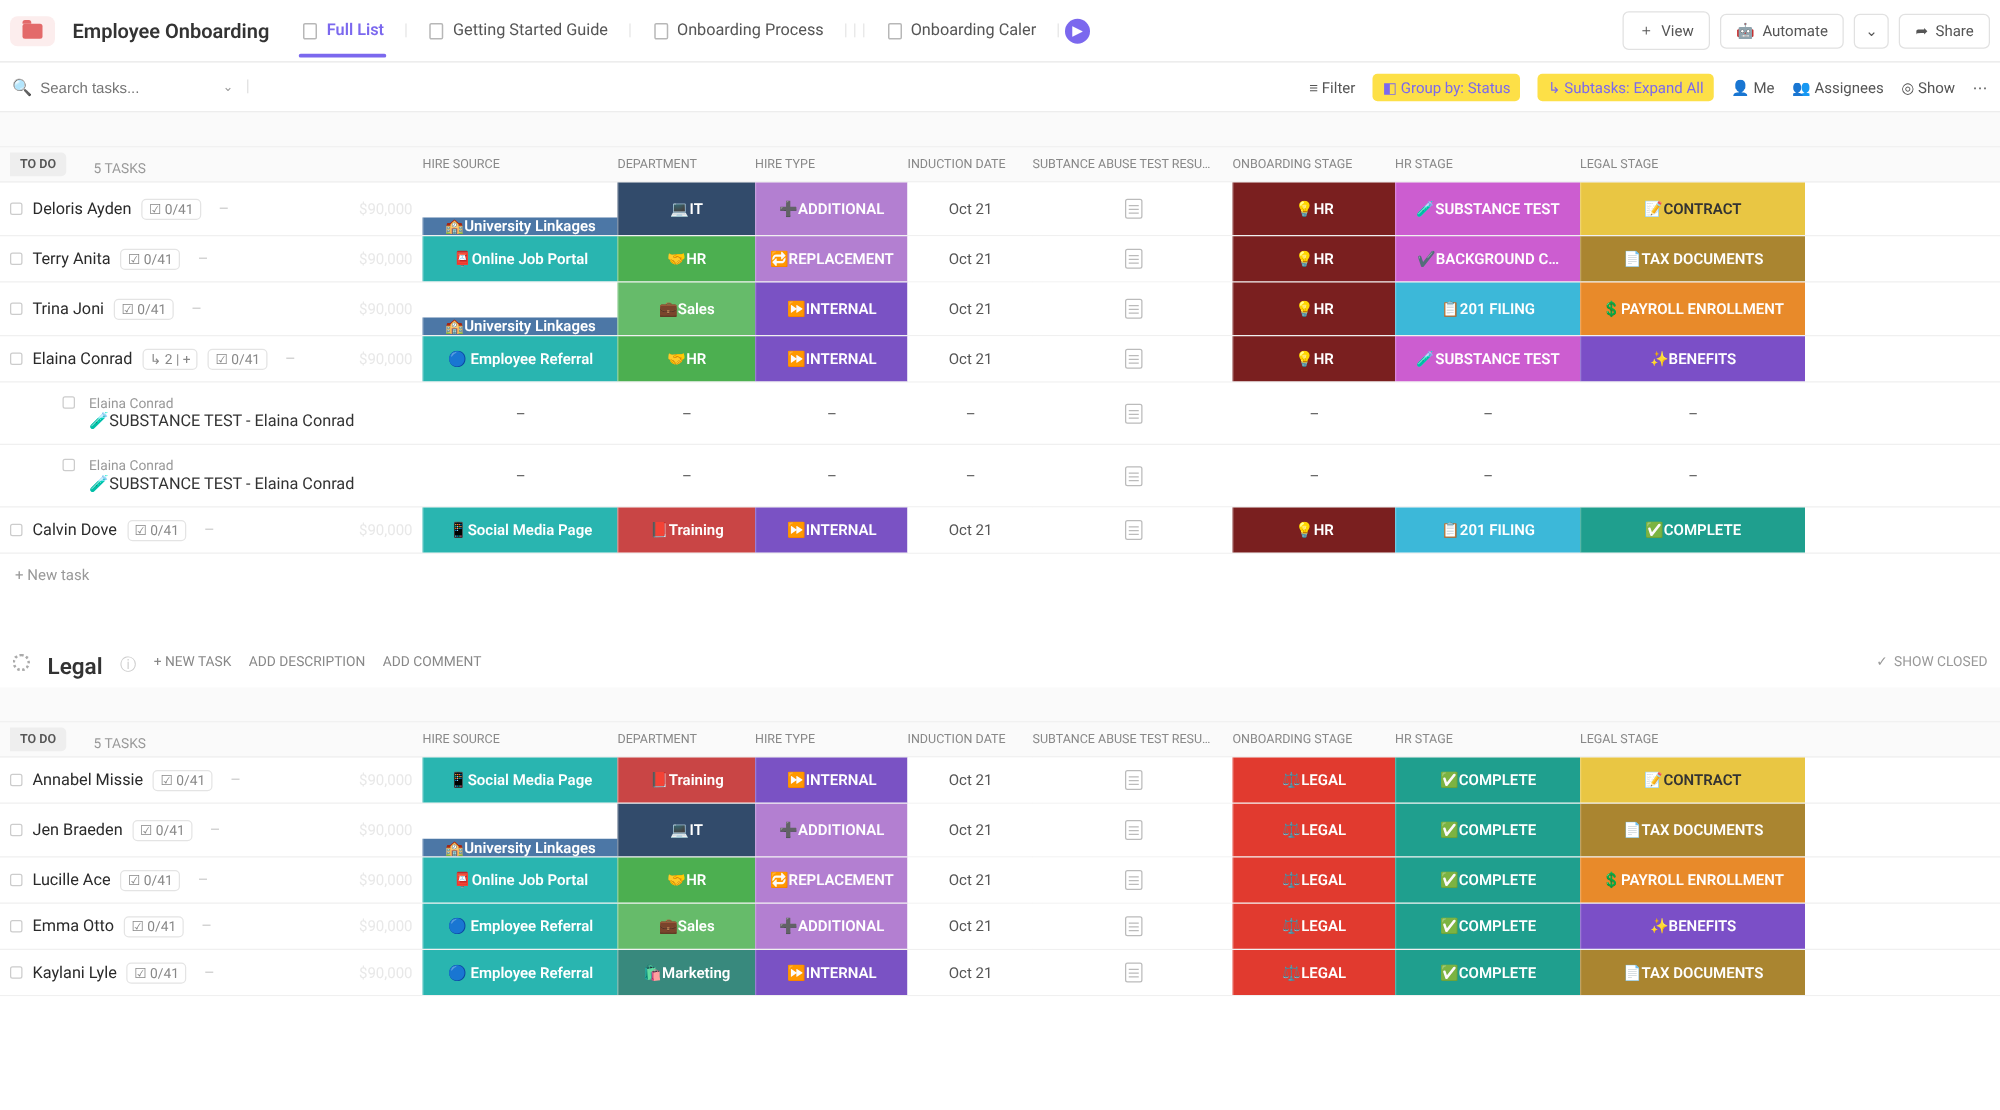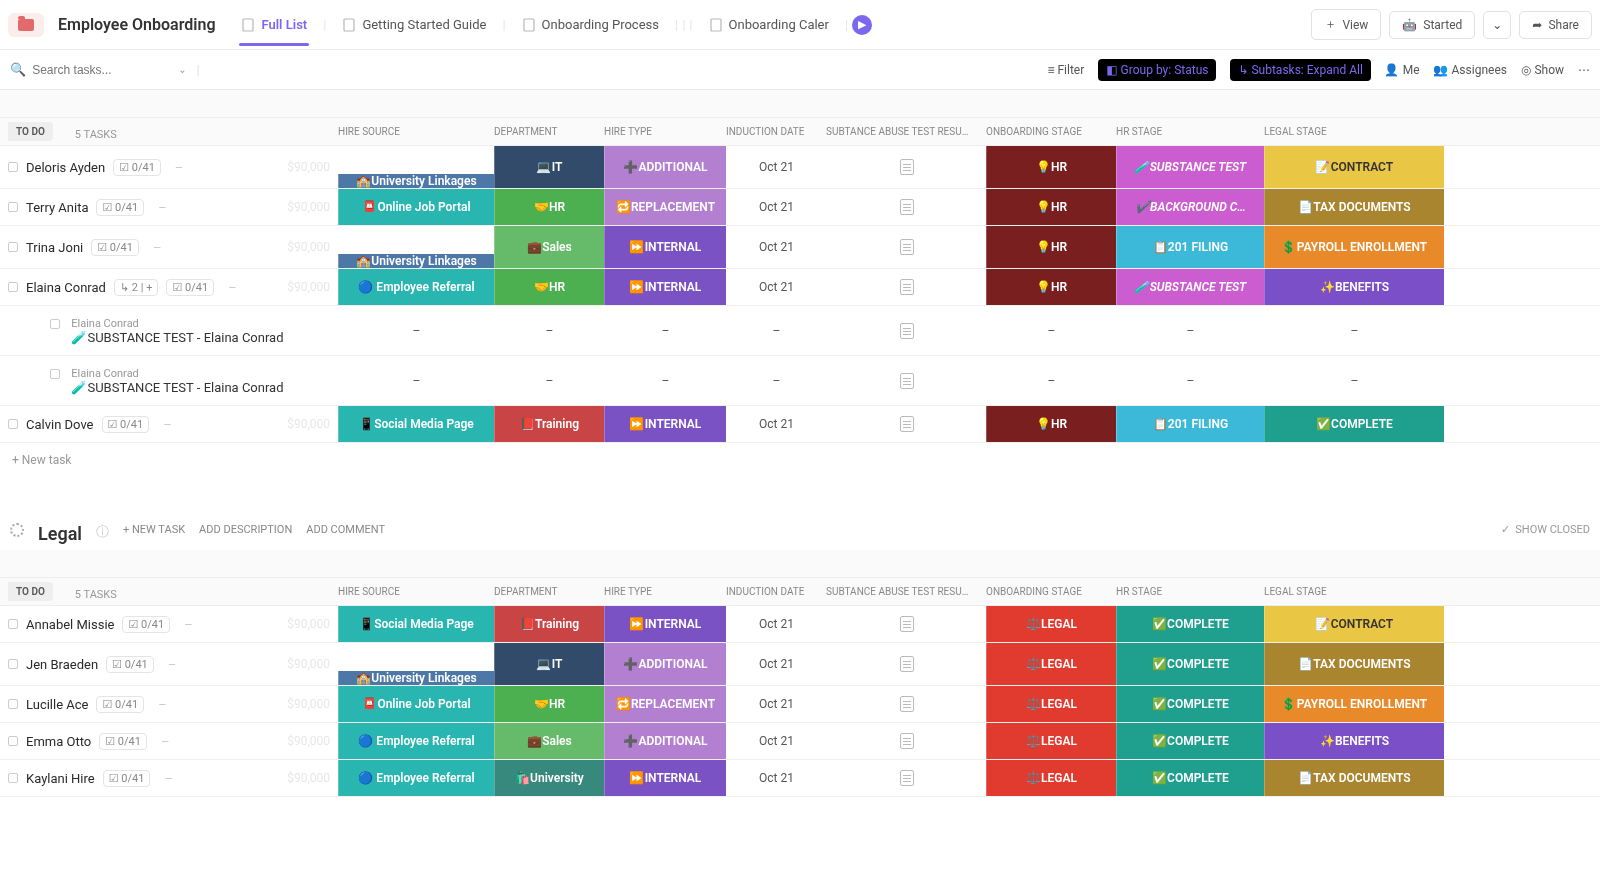--- a/index.html
+++ b/index.html
@@ -132,7 +132,7 @@
       </div>
     <div class="btn">
         <span>🤖</span>
-        <span>Started</span>
+        <span>Automate</span>
       </div>
     <div class="btn icon-only">⌄</div>
     <div class="btn">

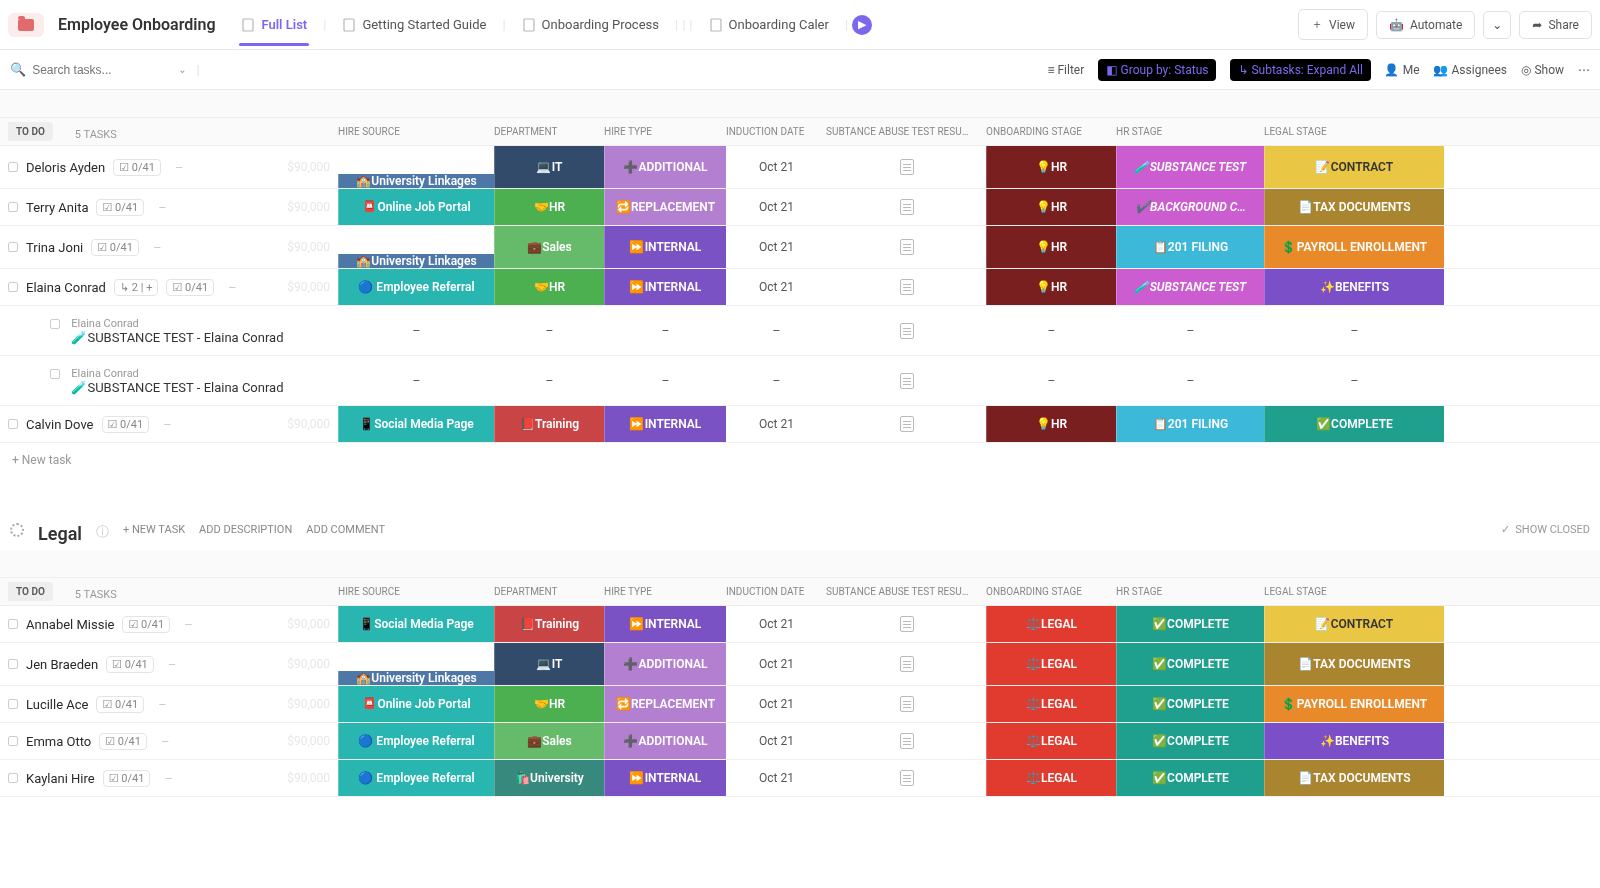--- a/index.html
+++ b/index.html
@@ -23,7 +23,7 @@
   .search-box input { border: none; outline: none; font-size: 12px; width: 140px; }
   .chev-down { font-size: 10px; color: #999; }
   .toolbar-right { margin-left: auto; display: flex; align-items: center; gap: 14px; font-size: 12px; color: #555; }
-  .chip-violet { background: #000000; color: #7b68ee; padding: 4px 8px; border-radius: 4px; }
+  .chip-violet { background: #fde047; color: #7b68ee; padding: 4px 8px; border-radius: 4px; }
   .spacer-band { height: 28px; background: #fafafa; border-bottom: 1px solid #eee; }
   .col-headers { display: flex; align-items: center; height: 28px; font-size: 10px; color: #888; background: #fafafa; border-bottom: 1px solid #eee; }
   .status-chip { background: #eee; color: #555; font-size: 10px; font-weight: 600; padding: 4px 8px; border-radius: 0 4px 4px 0; margin-right: 14px; }

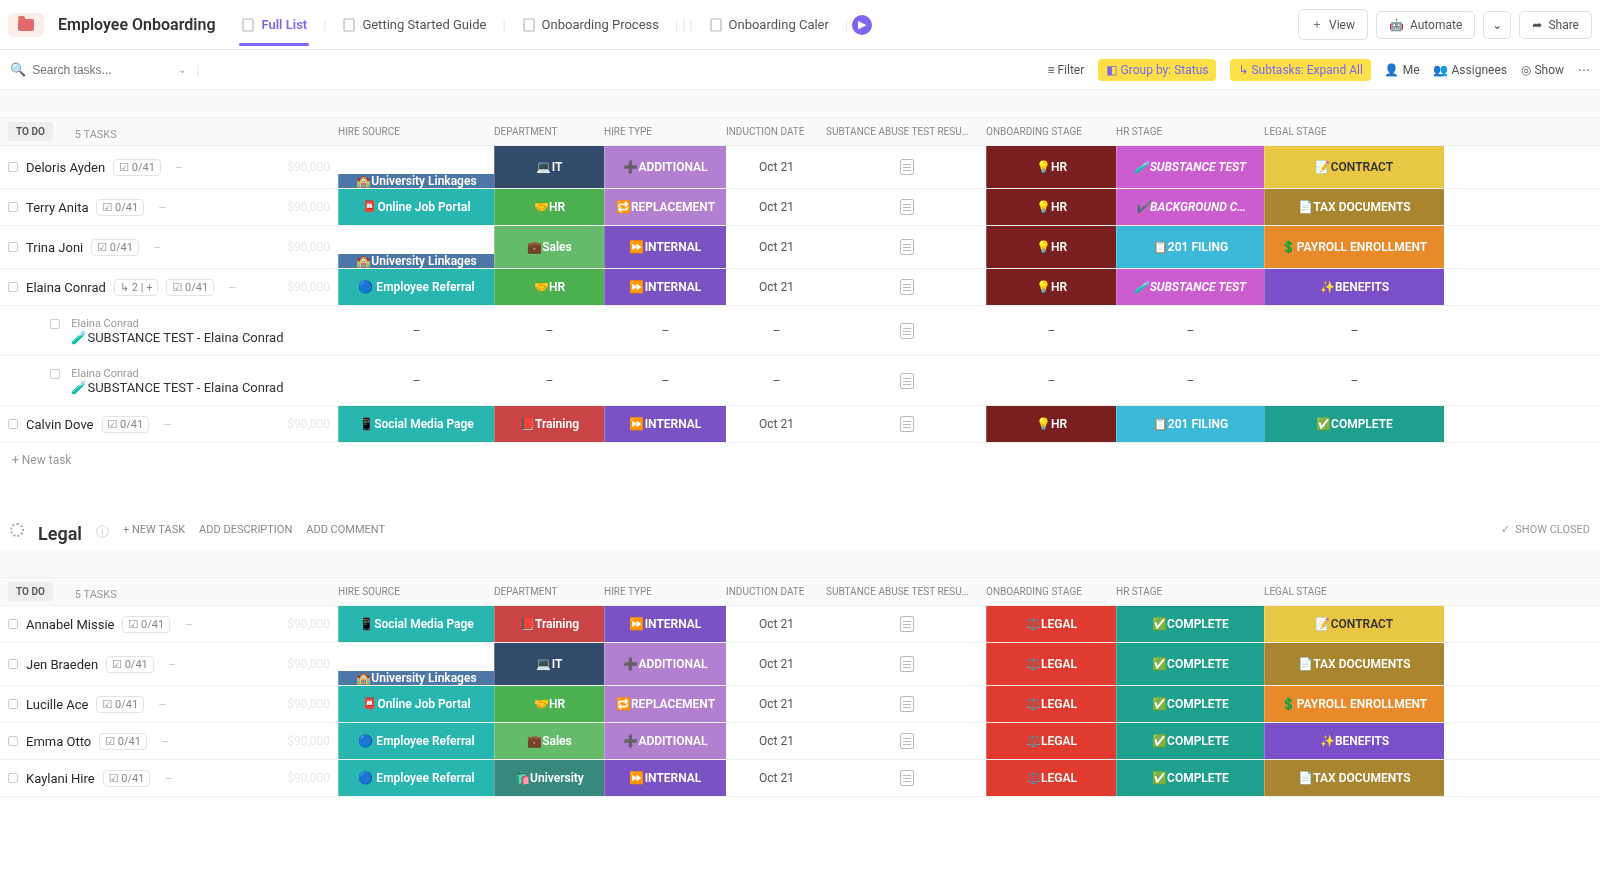--- a/index.html
+++ b/index.html
@@ -75,7 +75,7 @@
   .bg-purple { background: #7b4fc7; }
   .bg-maroon { background: #7a1f1f; }
   .bg-red { background: #e13a2f; }
-  .bg-magenta { background: #cc5dd0; font-style: italic; }
+  .bg-magenta { background: #cc5dd0; }
   .bg-cyan { background: #3cb8d9; }
   .bg-mustard { background: #e9c643; color:#333 !important; }
   .bg-olive { background: #aa8530; }

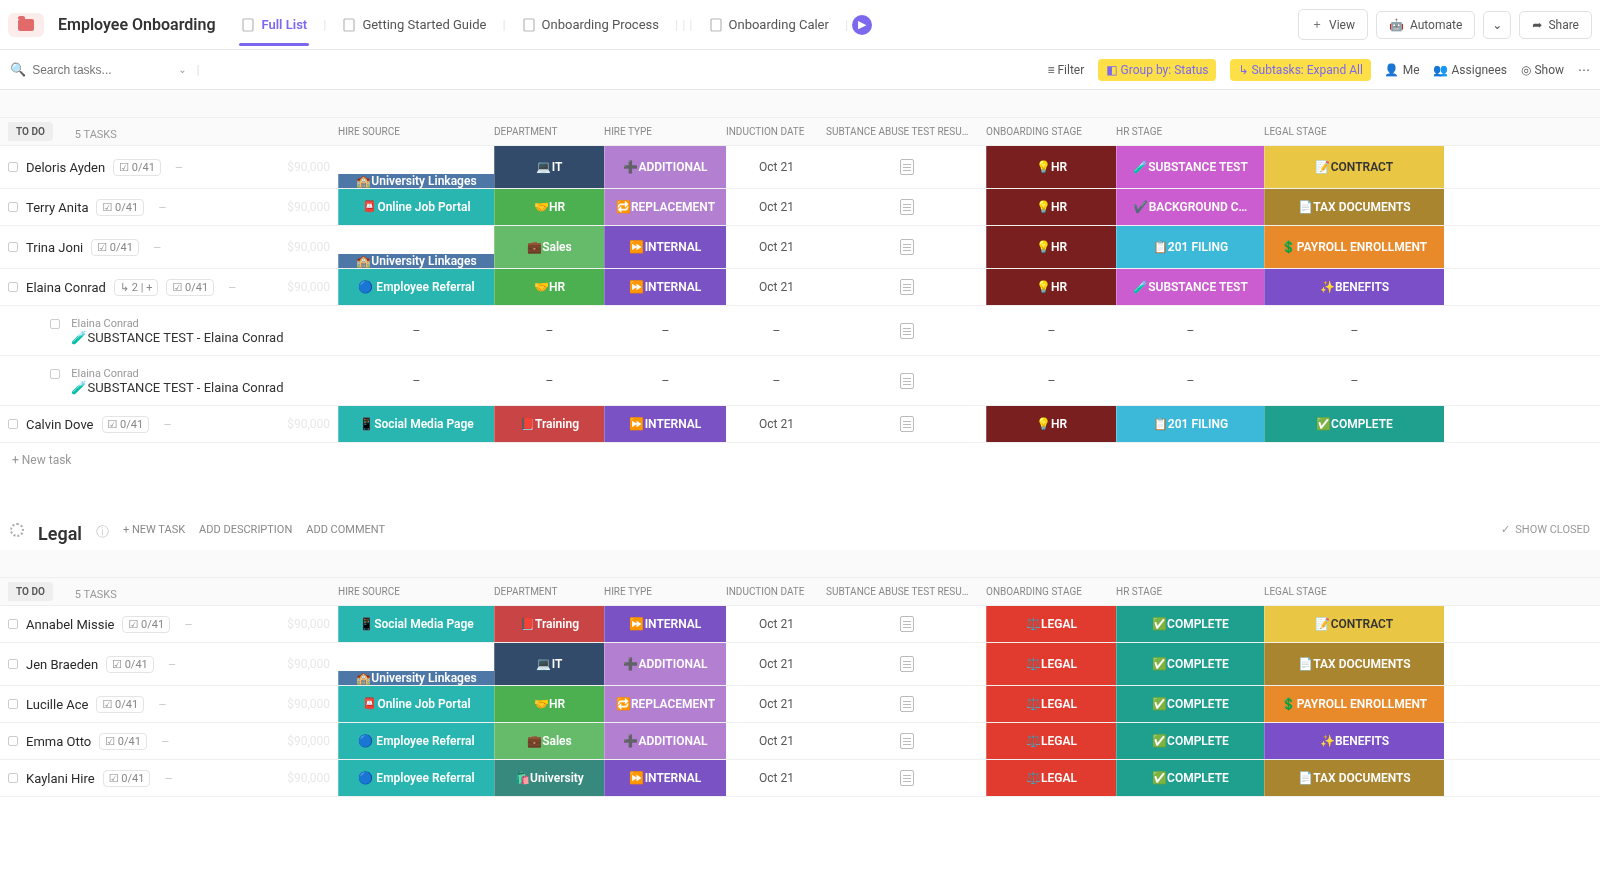--- a/index.html
+++ b/index.html
@@ -432,7 +432,7 @@
     <div class="row">
     <div class="name-col">
       <span style="width:10px;height:10px;border:1px solid #ccc;border-radius:2px"></span>
-      <span class="name-text">Kaylani Hire</span>
+      <span class="name-text">Kaylani Lyle</span>
 
       <span class="prog-chip">☑ 0/41</span>
       <span class="dash">–</span>

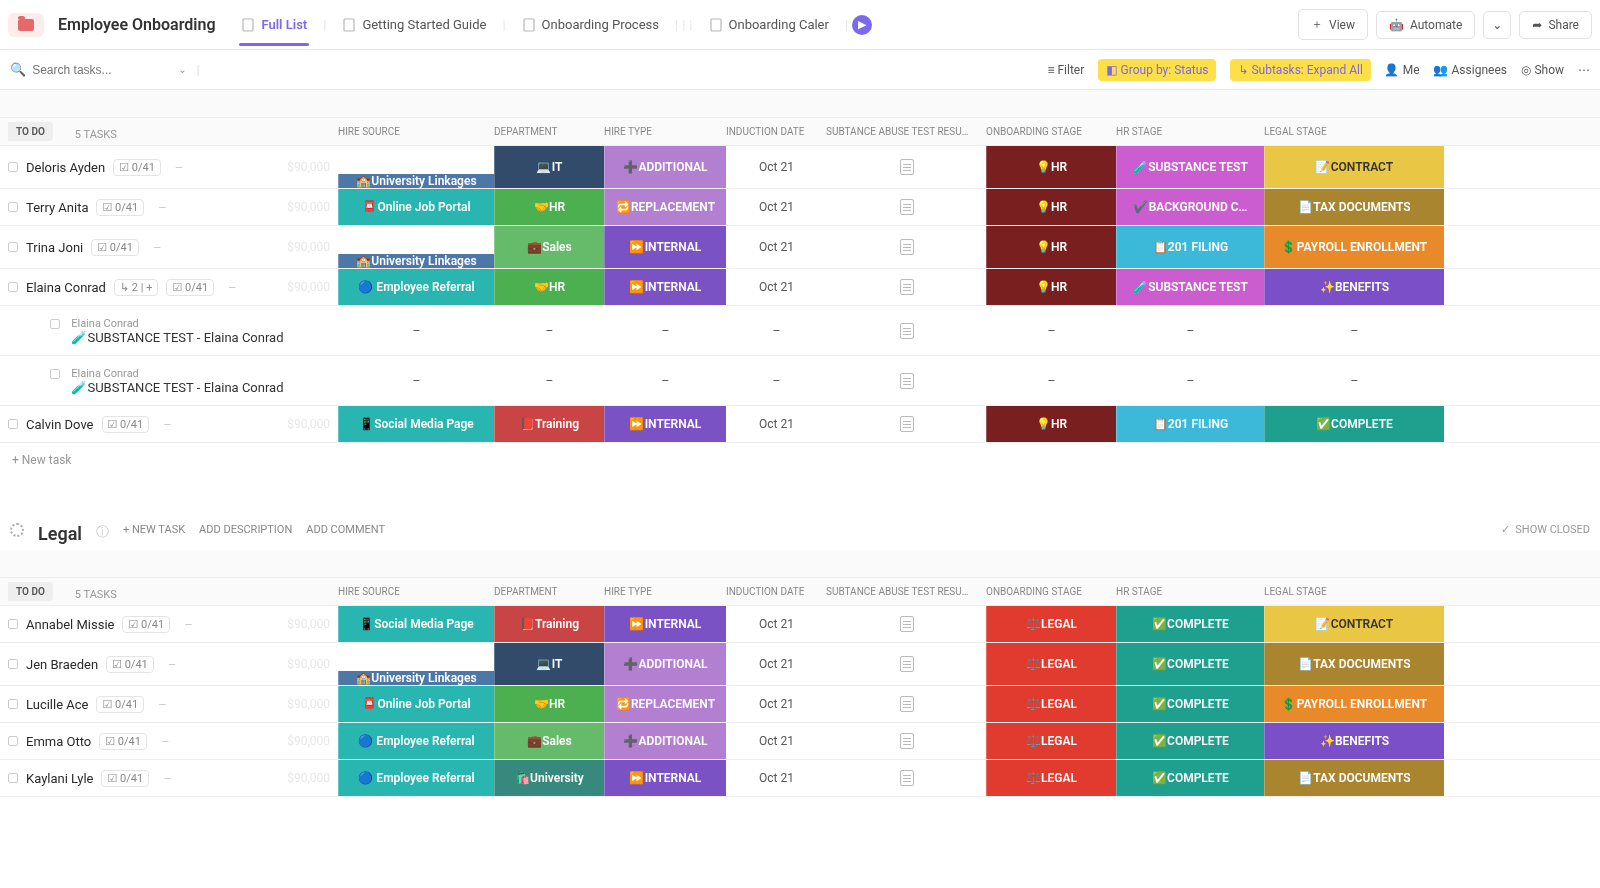--- a/index.html
+++ b/index.html
@@ -439,7 +439,7 @@
       <span class="budget">$90,000</span>
     </div>
     <div class="cell c-hiresource bg-teal">🔵 Employee Referral</div>
-    <div class="cell c-dept bg-marketing">🛍️University</div>
+    <div class="cell c-dept bg-marketing">🛍️Marketing</div>
     <div class="cell c-hiretype bg-violet">⏩INTERNAL</div>
     <div class="cell c-induction plain">Oct 21</div>
     <div class="cell c-subabuse light">

